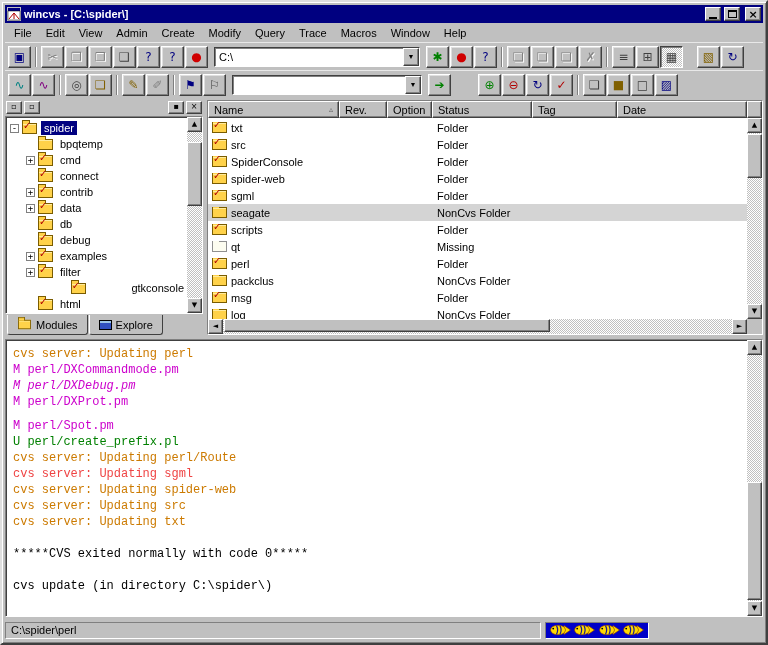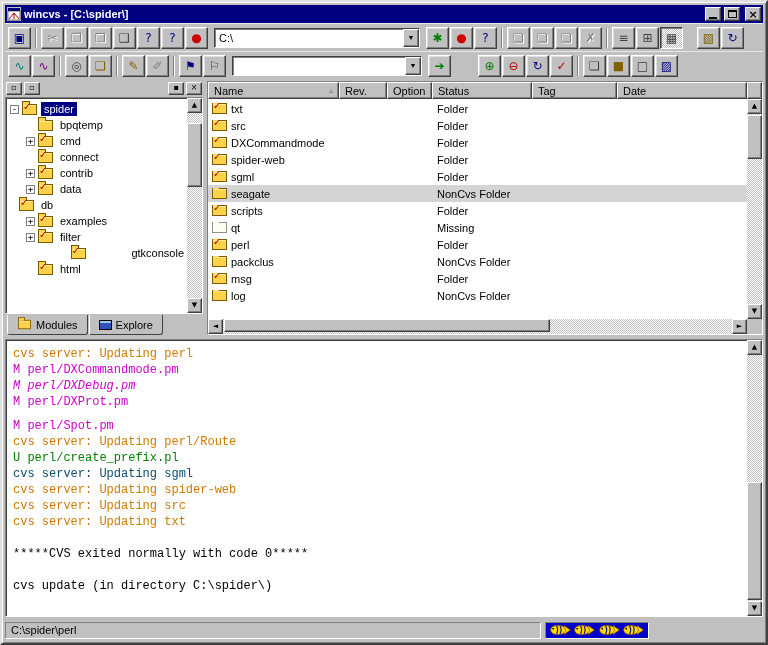--- a/index.html
+++ b/index.html
@@ -143,6 +143,19 @@
       </button>
   </div>
 
+  <div class="menubar" id="menubar">
+      <span class="menu-item">File</span>
+      <span class="menu-item">Edit</span>
+      <span class="menu-item">View</span>
+      <span class="menu-item">Admin</span>
+      <span class="menu-item">Create</span>
+      <span class="menu-item">Modify</span>
+      <span class="menu-item">Query</span>
+      <span class="menu-item">Trace</span>
+      <span class="menu-item">Macros</span>
+      <span class="menu-item">Window</span>
+      <span class="menu-item">Help</span>
+    </div>
 
   <div class="toolbar" id="toolbar1">
       <button class="tb-btn">

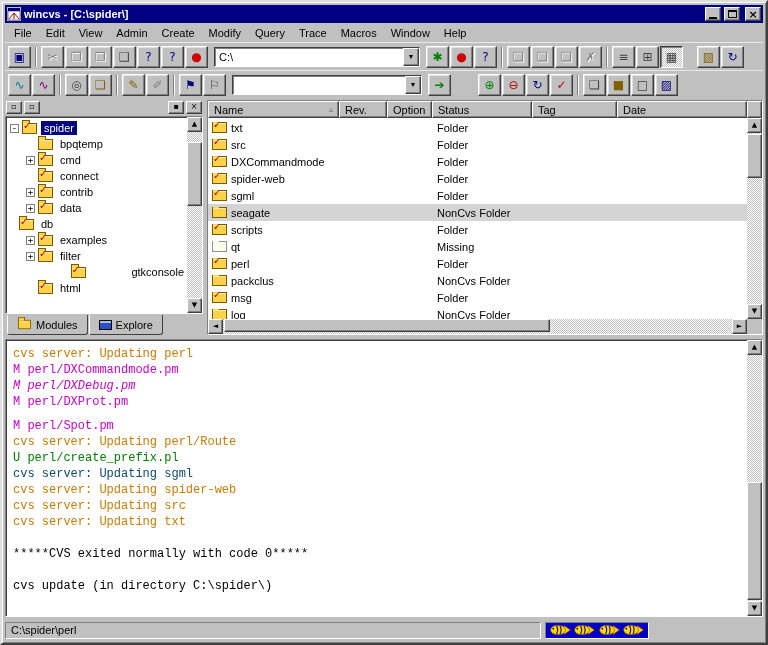--- a/index.html
+++ b/index.html
@@ -436,7 +436,7 @@
           <div class="lv-row">
             <span class="cell c-name">
               <span class="folder fc"></span>
-              <span class="fname">DXCommandmode</span>
+              <span class="fname">SpiderConsole</span>
             </span>
             <span class="cell c-rev"></span>
             <span class="cell c-option"></span>

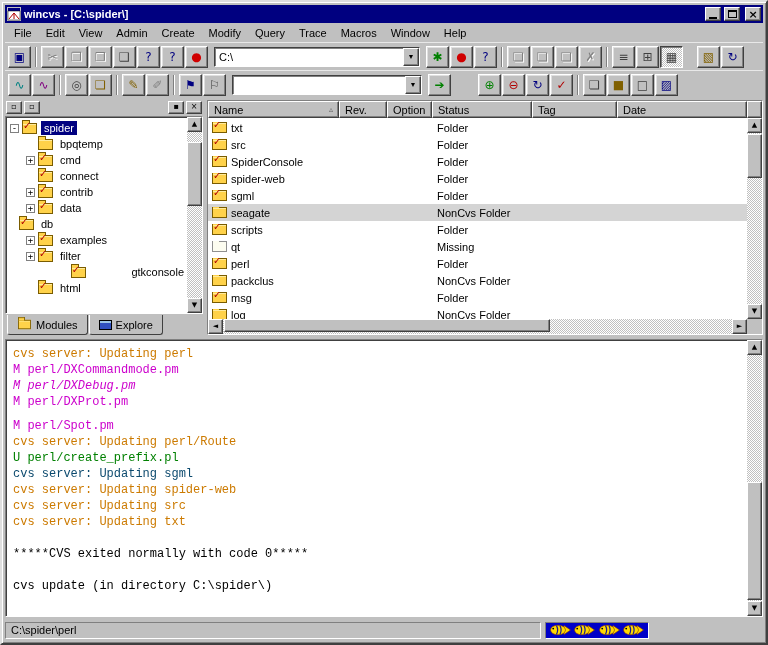--- a/index.html
+++ b/index.html
@@ -345,7 +345,7 @@
               <span class="folder fc"></span>
               <span class="tree-label">data</span>
             </div>
-            <div class="tree-row" style="">
+            <div class="tree-row" style="padding-left: 19px;">
               <span class="expander-space"></span>
               <span class="folder fc"></span>
               <span class="tree-label">db</span>

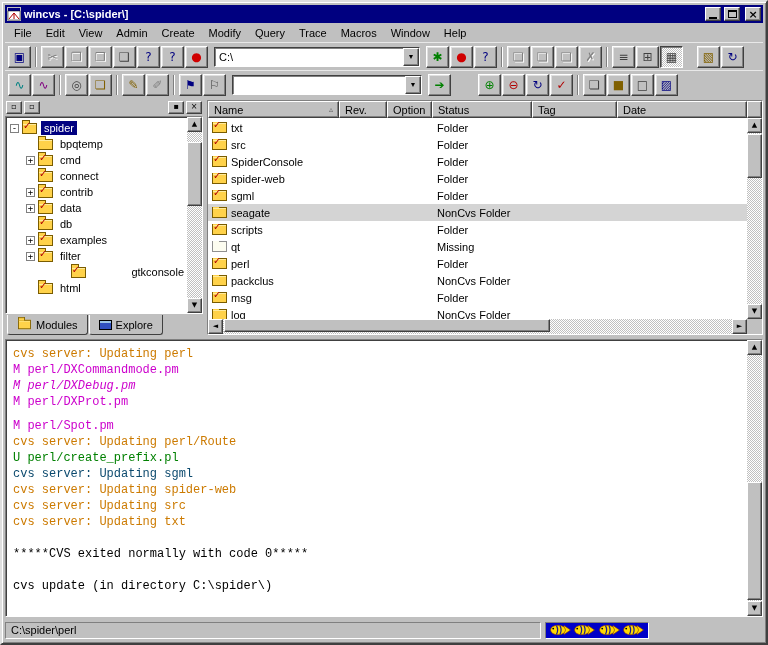--- a/index.html
+++ b/index.html
@@ -351,6 +351,11 @@
               <span class="tree-label">db</span>
             </div>
             <div class="tree-row" style="padding-left: 19px;">
+              <span class="expander-space"></span>
+              <span class="folder fc"></span>
+              <span class="tree-label">debug</span>
+            </div>
+            <div class="tree-row" style="padding-left: 19px;">
               <span class="expander">+</span>
               <span class="folder fc"></span>
               <span class="tree-label">examples</span>

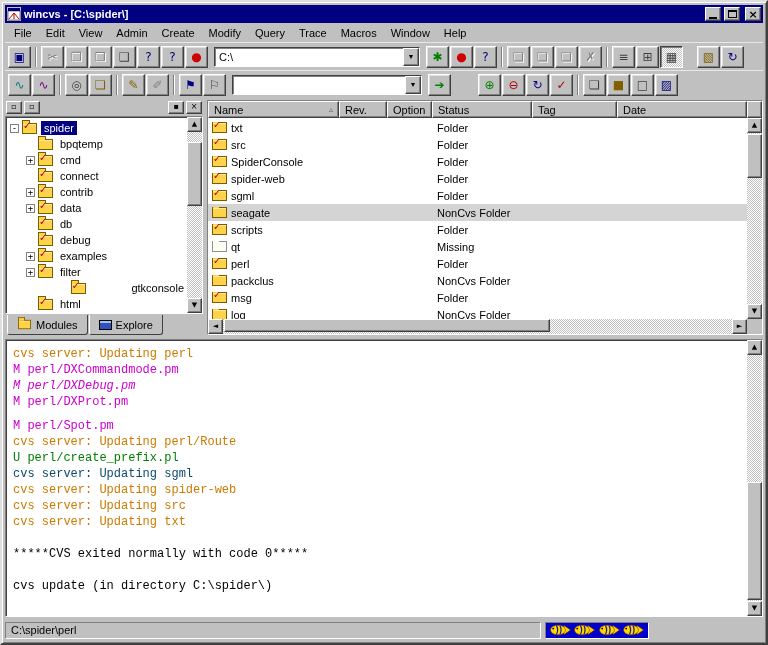--- a/index.html
+++ b/index.html
@@ -584,8 +584,8 @@
         <div class="console-line" style="color: rgb(204, 0, 204); font-style: italic;">M perl/DXDebug.pm</div>
         <div class="console-line" style="color: rgb(204, 0, 204);">M perl/DXProt.pm</div>
         <div class="console-line" style="color: rgb(204, 0, 204); margin-top: 8px;">M perl/Spot.pm</div>
+        <div class="console-line" style="color: rgb(0, 128, 0);">U perl/create_prefix.pl</div>
         <div class="console-line" style="color: rgb(204, 122, 0);">cvs server: Updating perl/Route</div>
-        <div class="console-line" style="color: rgb(0, 128, 0);">U perl/create_prefix.pl</div>
         <div class="console-line" style="color: #0c4a6e;">cvs server: Updating sgml</div>
         <div class="console-line" style="color: rgb(204, 122, 0);">cvs server: Updating spider-web</div>
         <div class="console-line" style="color: rgb(204, 122, 0);">cvs server: Updating src</div>

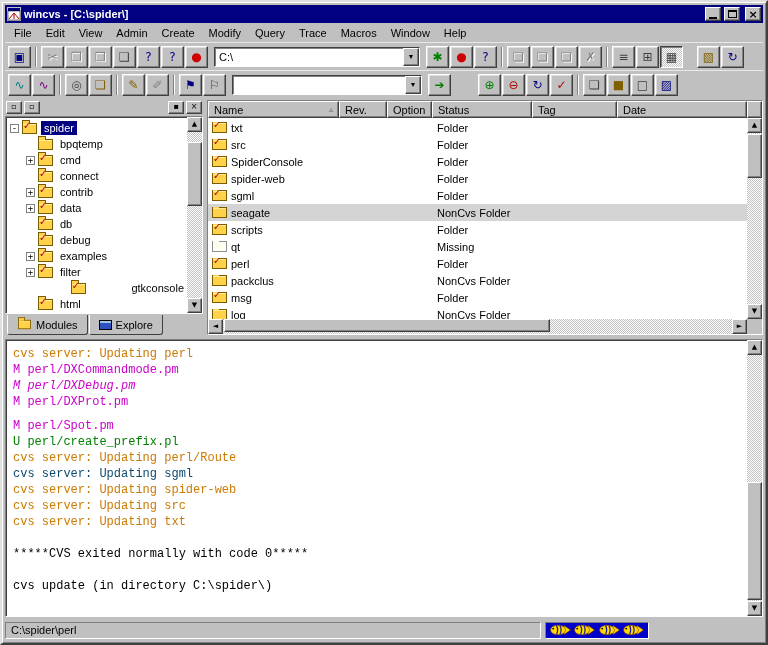--- a/index.html
+++ b/index.html
@@ -586,7 +586,7 @@
         <div class="console-line" style="color: rgb(204, 0, 204); margin-top: 8px;">M perl/Spot.pm</div>
         <div class="console-line" style="color: rgb(0, 128, 0);">U perl/create_prefix.pl</div>
         <div class="console-line" style="color: rgb(204, 122, 0);">cvs server: Updating perl/Route</div>
-        <div class="console-line" style="color: #0c4a6e;">cvs server: Updating sgml</div>
+        <div class="console-line" style="color: #ef4444;">cvs server: Updating sgml</div>
         <div class="console-line" style="color: rgb(204, 122, 0);">cvs server: Updating spider-web</div>
         <div class="console-line" style="color: rgb(204, 122, 0);">cvs server: Updating src</div>
         <div class="console-line" style="color: rgb(204, 122, 0);">cvs server: Updating txt</div>

